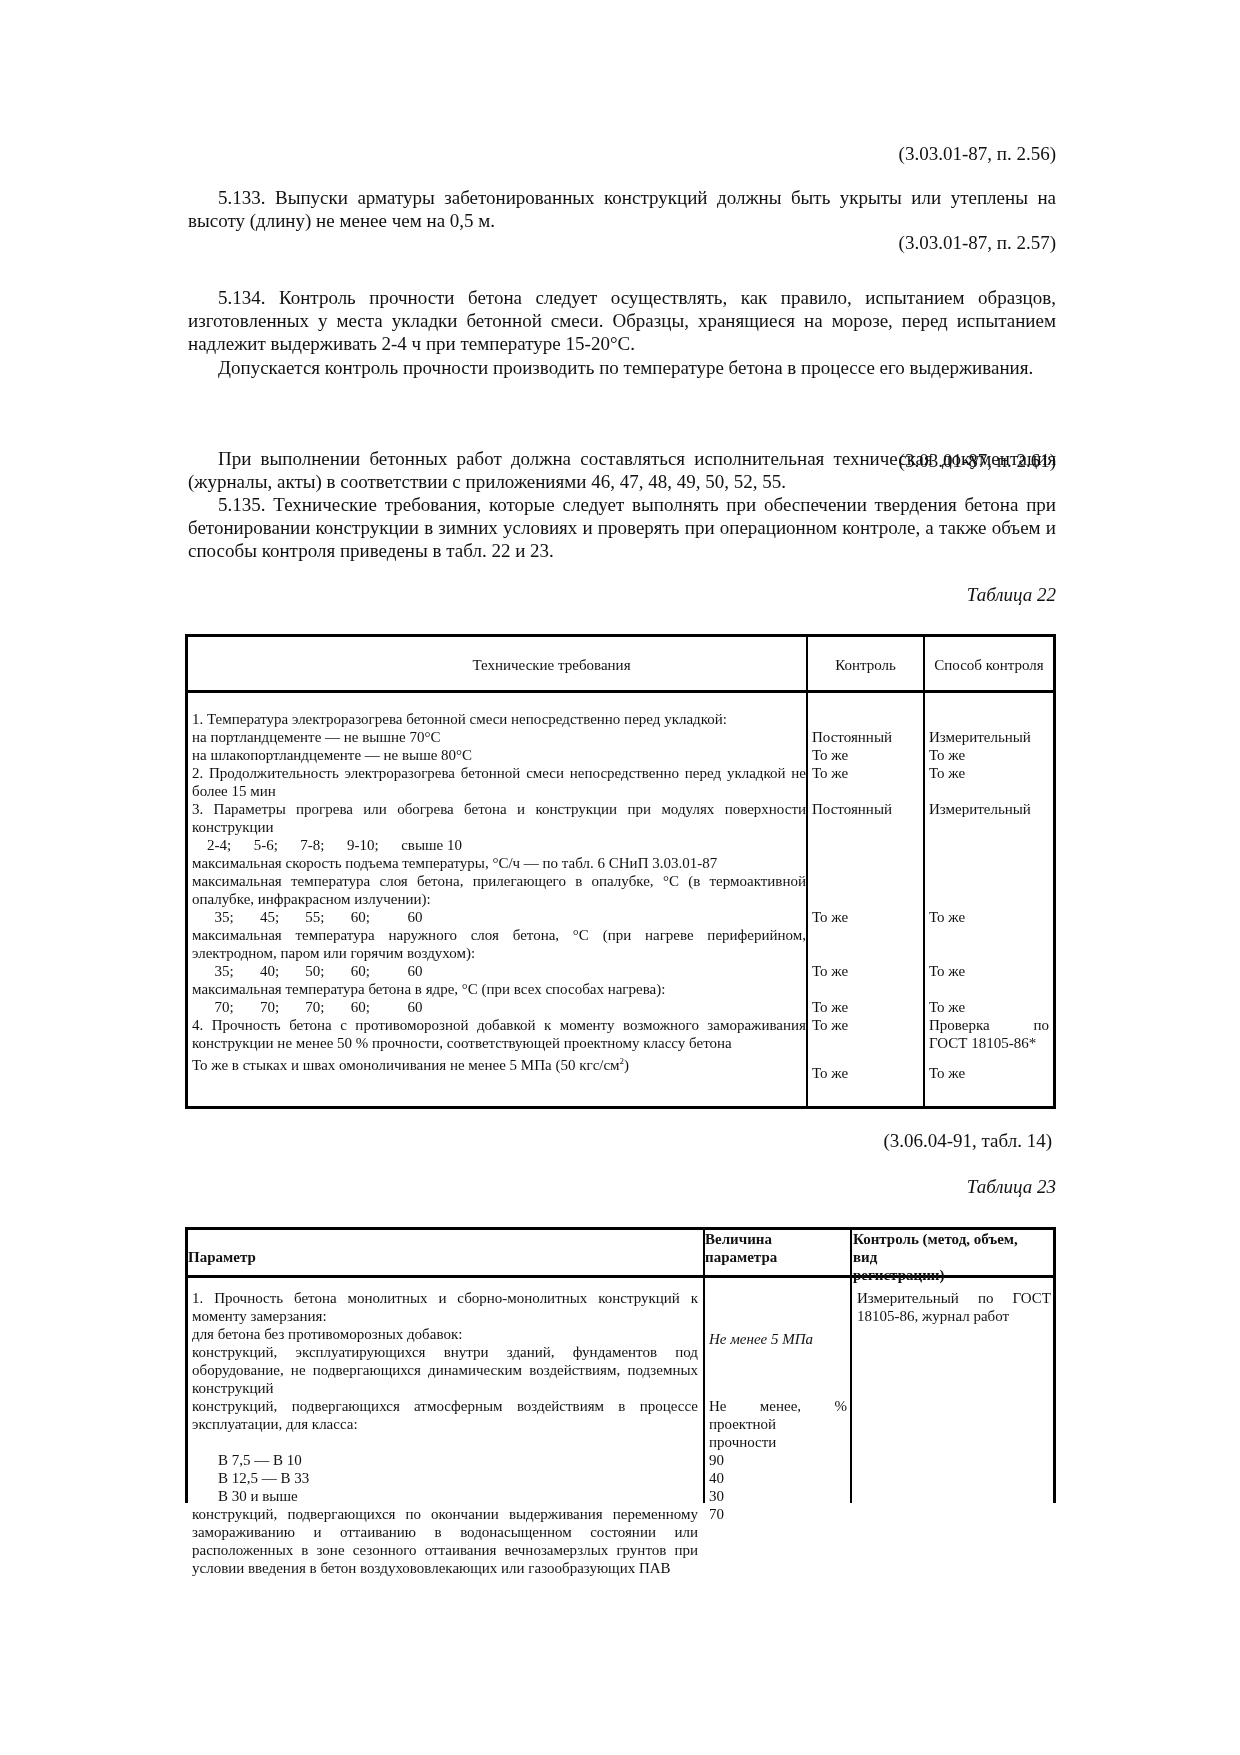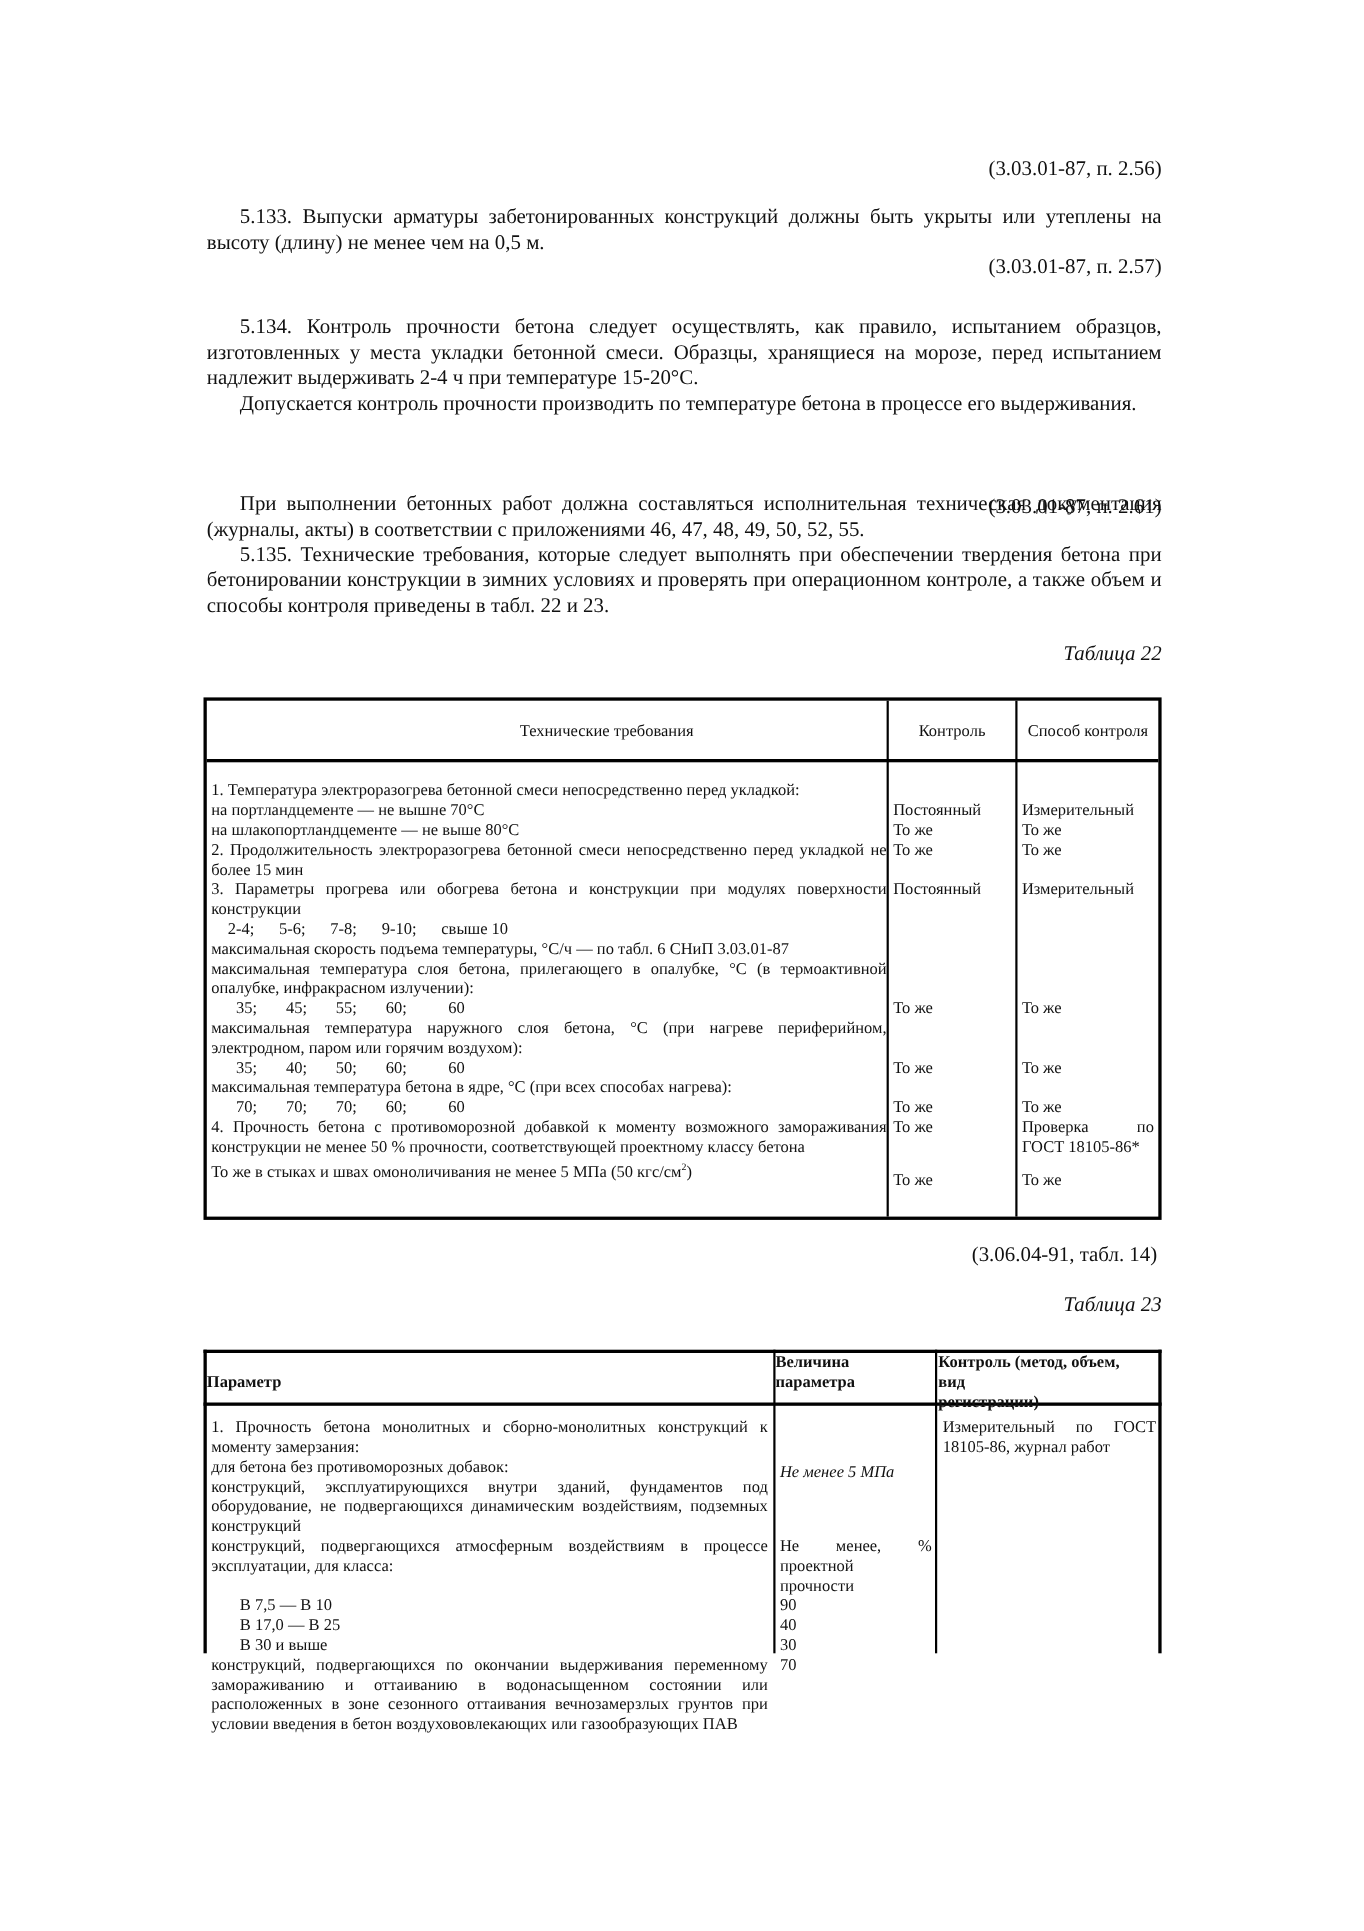--- a/index.html
+++ b/index.html
@@ -136,7 +136,7 @@
     <span class="l">конструкций, подвергающихся атмосферным воздействиям в процессе эксплуатации, для класса:</span>
     <span class="l" style="height:18px;"></span>
     <span class="ind">В 7,5 — В 10</span>
-    <span class="ind">В 17,0 — В 25</span>
+    <span class="ind">В 12,5 — В 33</span>
     <span class="ind">В 30 и выше</span>
     <span class="l">конструкций, подвергающихся по окончании выдерживания переменному замораживанию и оттаиванию в водонасыщенном состоянии или расположенных в зоне сезонного оттаивания вечнозамерзлых грунтов при условии введения в бетон воздухововлекающих или газообразующих ПАВ</span>
   </div>

